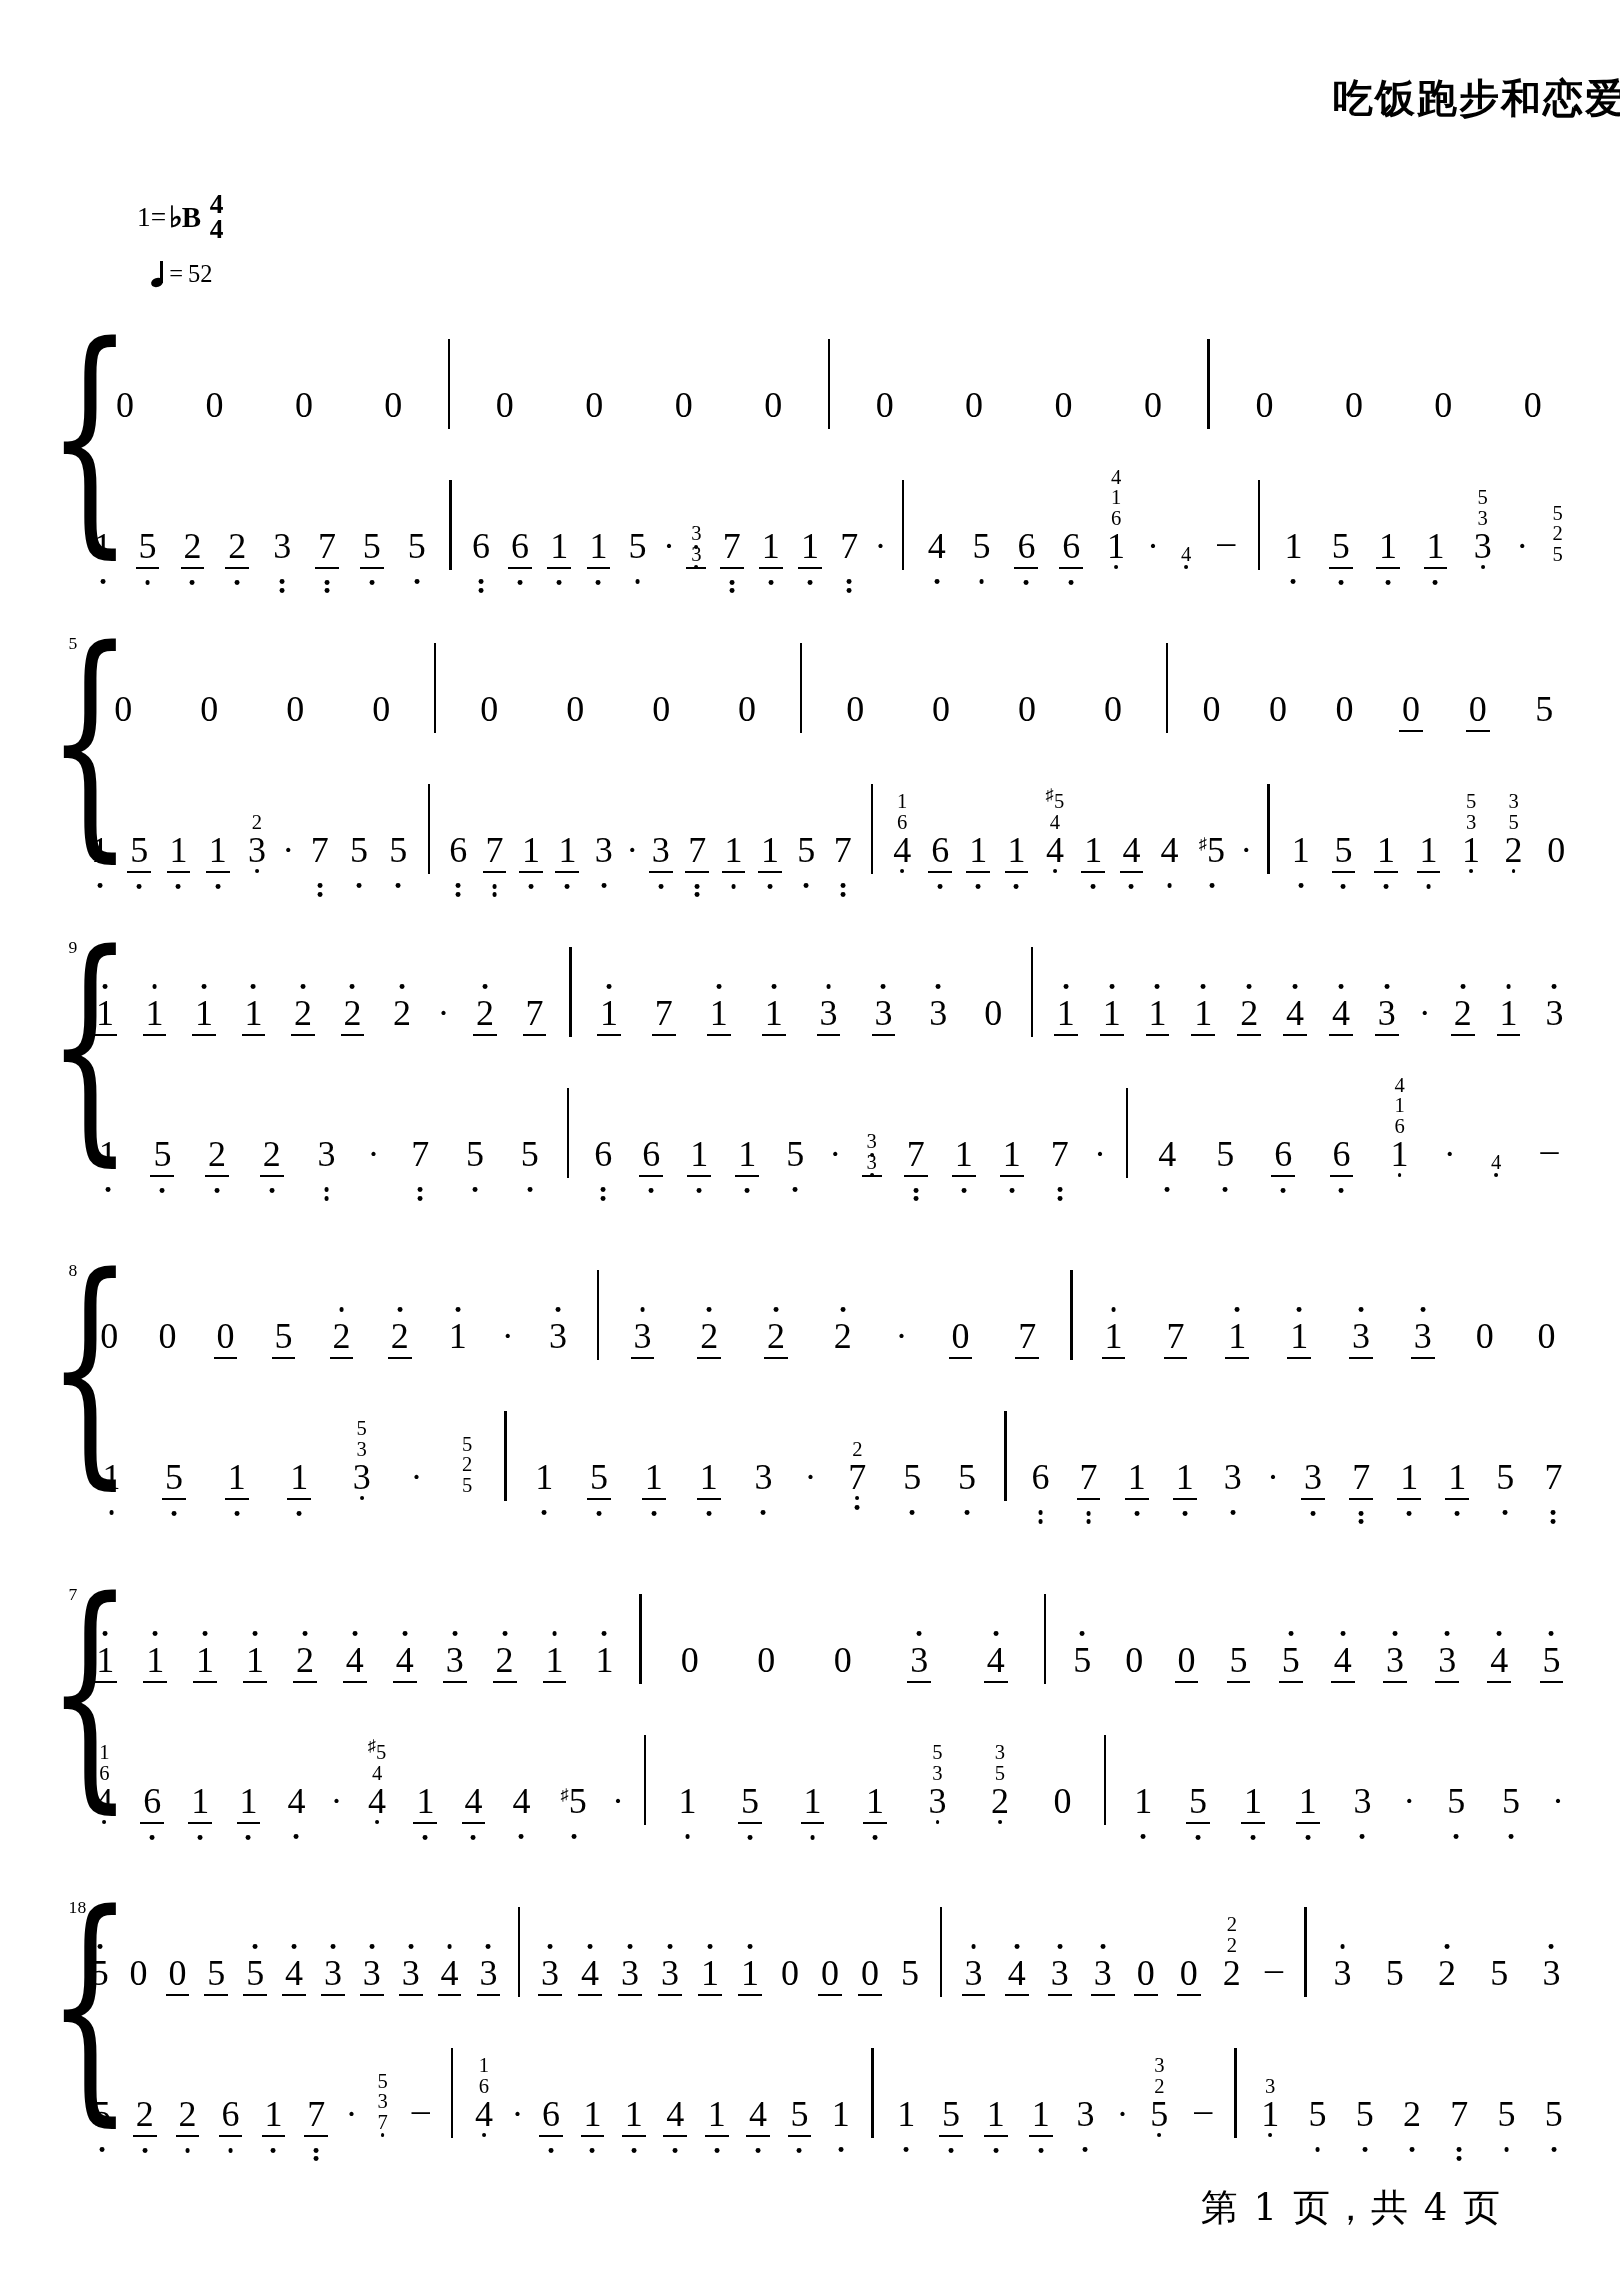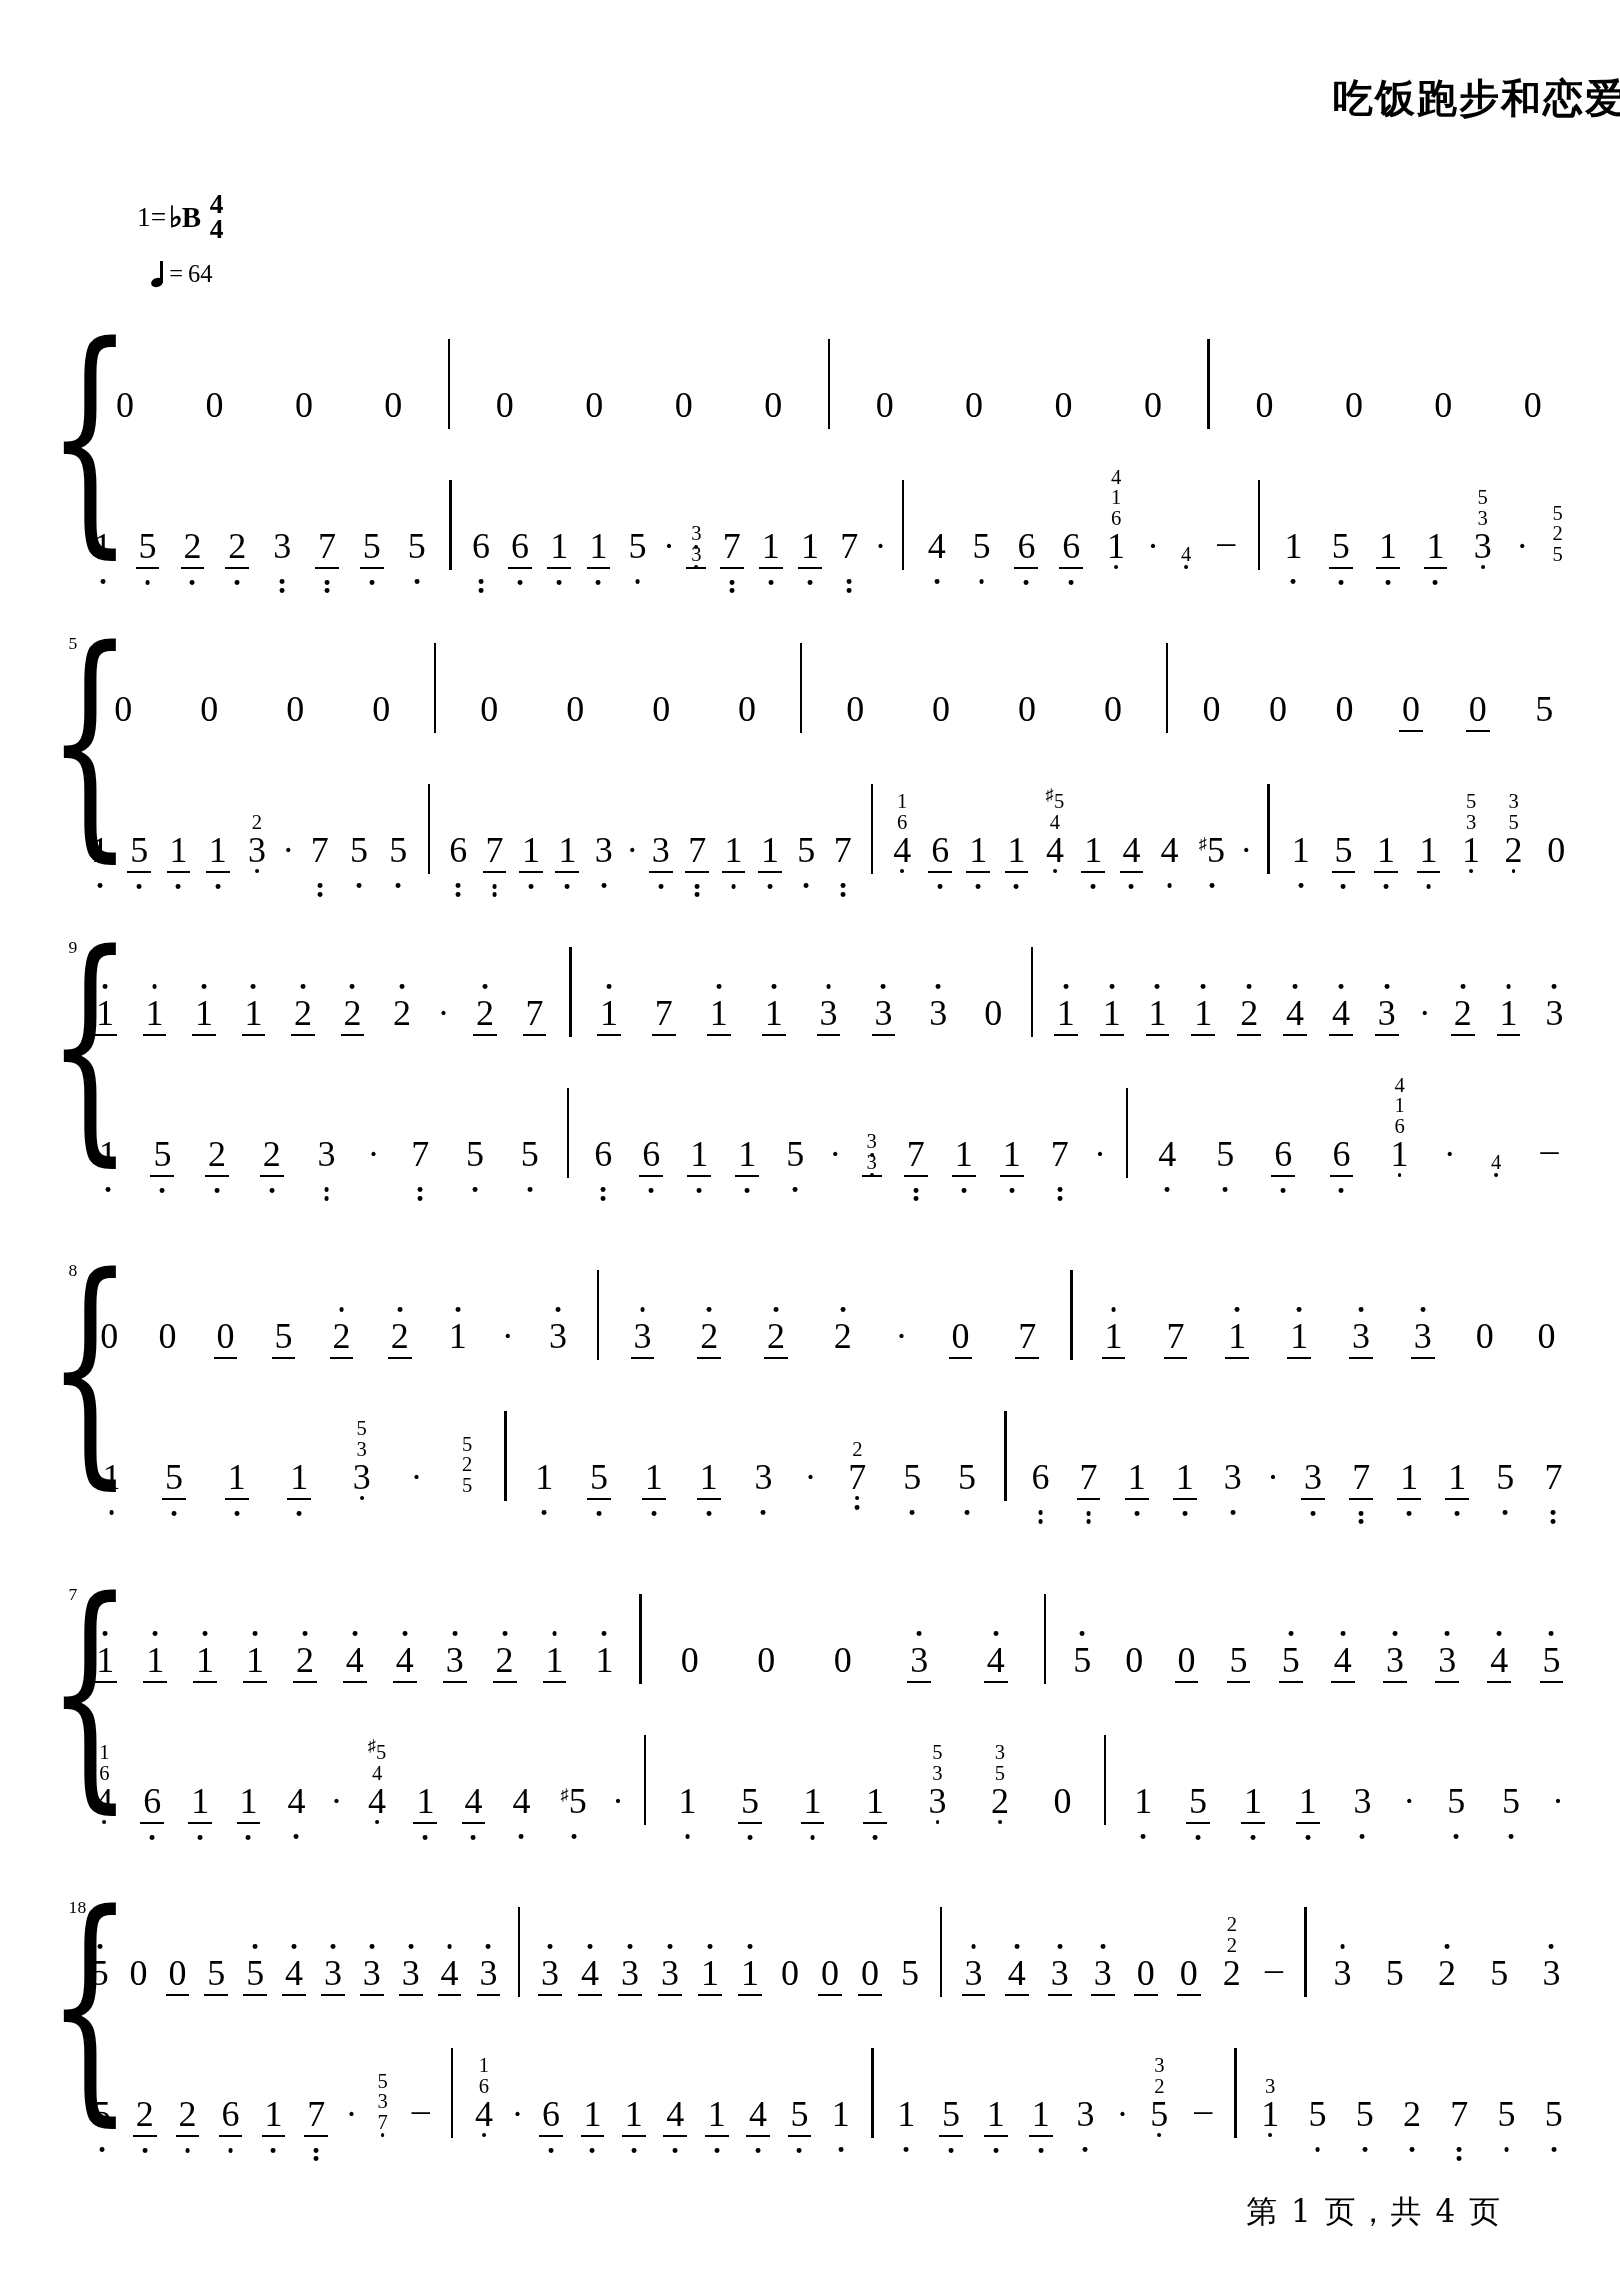--- a/index.html
+++ b/index.html
@@ -265,7 +265,7 @@
     <div class="tempo">
       <span class="qnote"></span>
       <span>=</span>
-      <span>64</span>
+      <span>52</span>
     </div>
   </div>
 

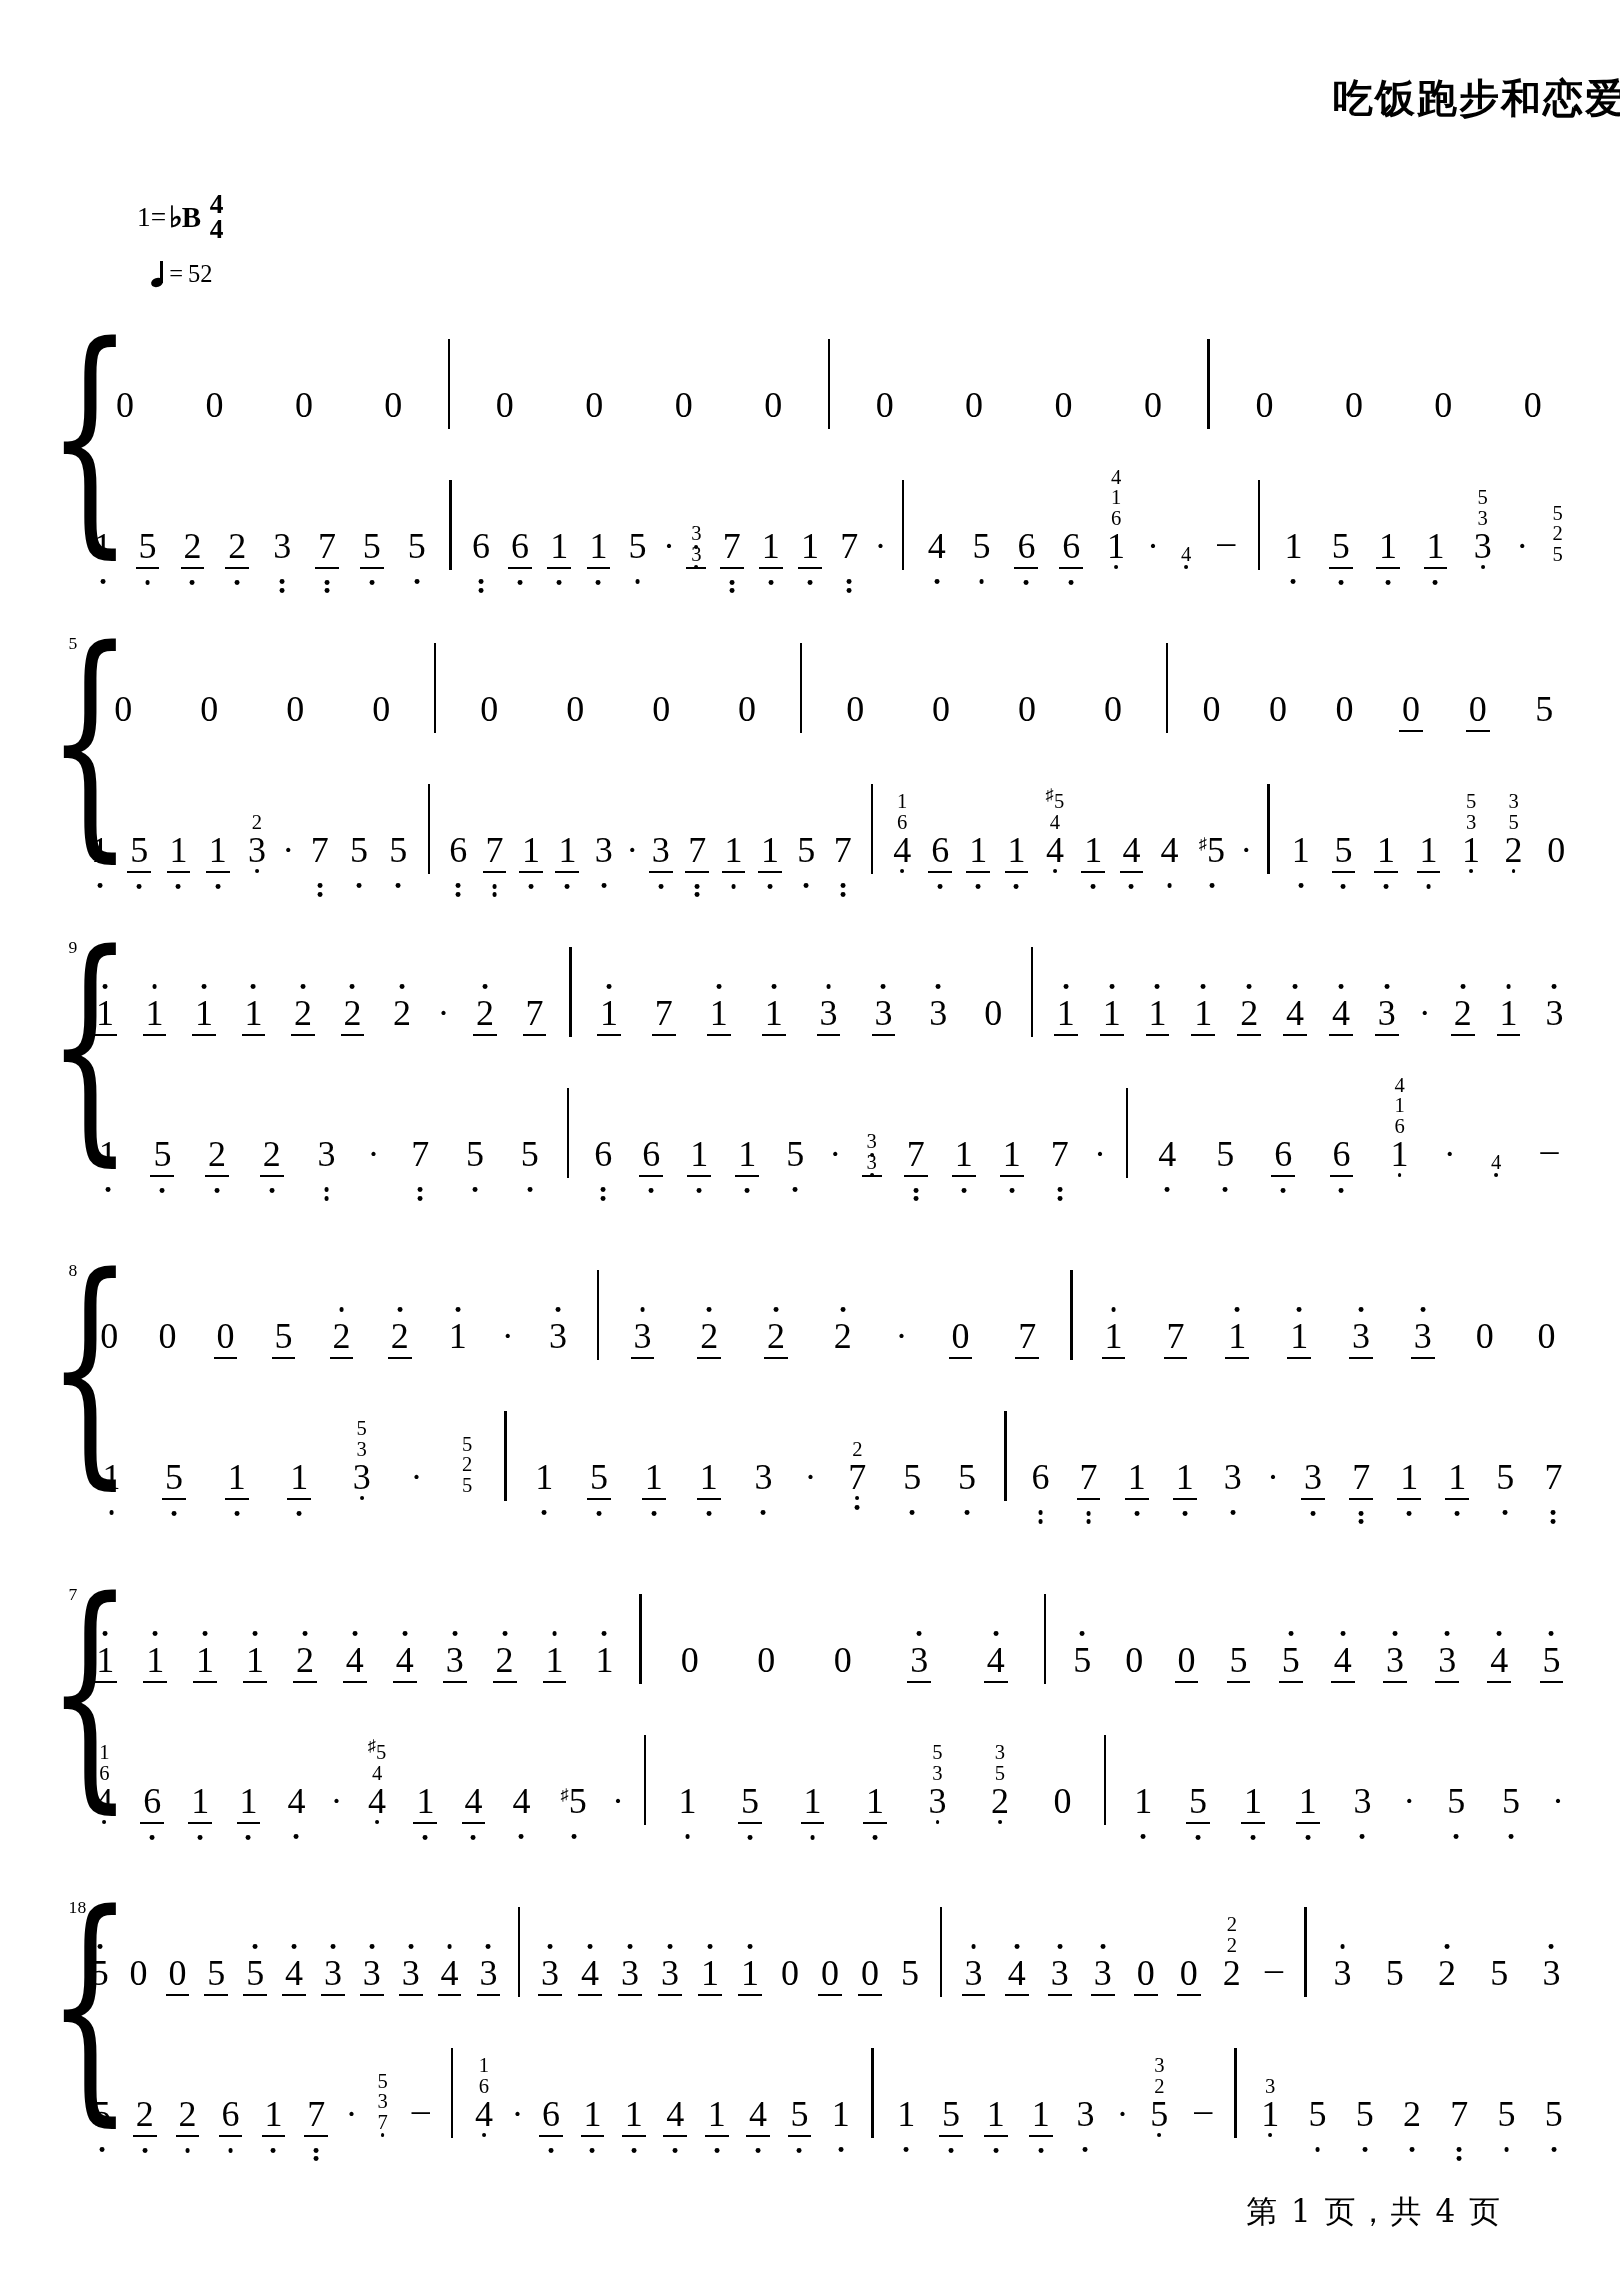--- a/index.html
+++ b/index.html
@@ -242,7 +242,7 @@
     bottom: 57px;
     right: 118px;
     font-family: "DejaVu Serif", serif;
-    font-size: 31px;
+    font-size: 37px;
     letter-spacing: 2px;
   }
 </style>

